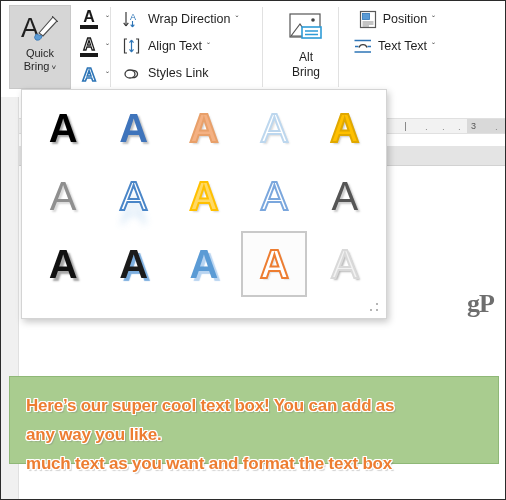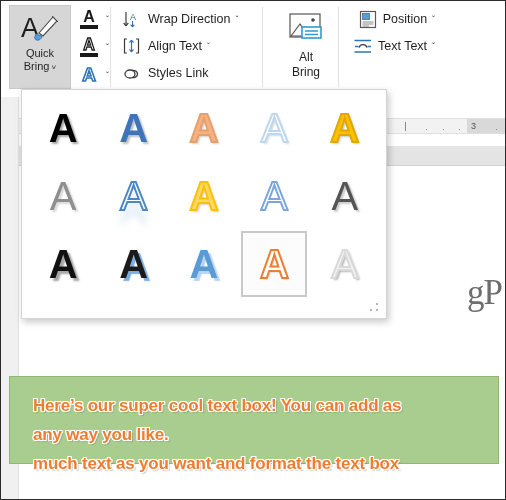--- a/index.html
+++ b/index.html
@@ -174,10 +174,11 @@
     background: #ffffff;
   }
   .watermark {
-    position: absolute; left: 466px; top: 176px;
+    position: absolute; left: 466px; top: 192px;
     font-family: "Liberation Serif", serif;
-    font-size: 35px; color: #6e6e6e;
+    font-size: 26px; color: #6e6e6e;
     letter-spacing: -1px;
+    font-weight: bold;
   }
 
   

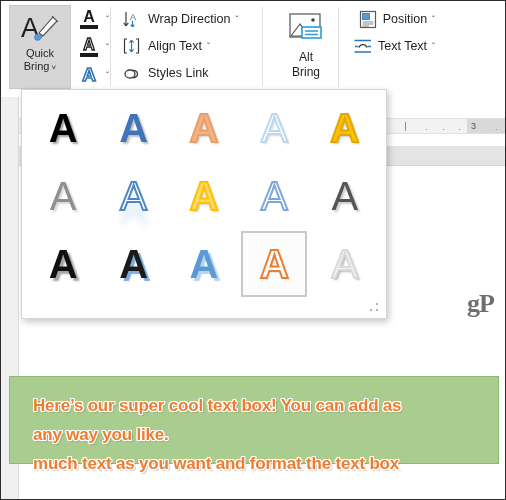--- a/index.html
+++ b/index.html
@@ -231,7 +231,7 @@
     width: 490px; height: 88px;
     background: #a9cc8f;
     border: 1px solid #8fb877;
-    padding: 14px 16px 0 23px;
+    padding: 14px 16px 0 16px;
     z-index: 20;
   }
   .tb-line {

